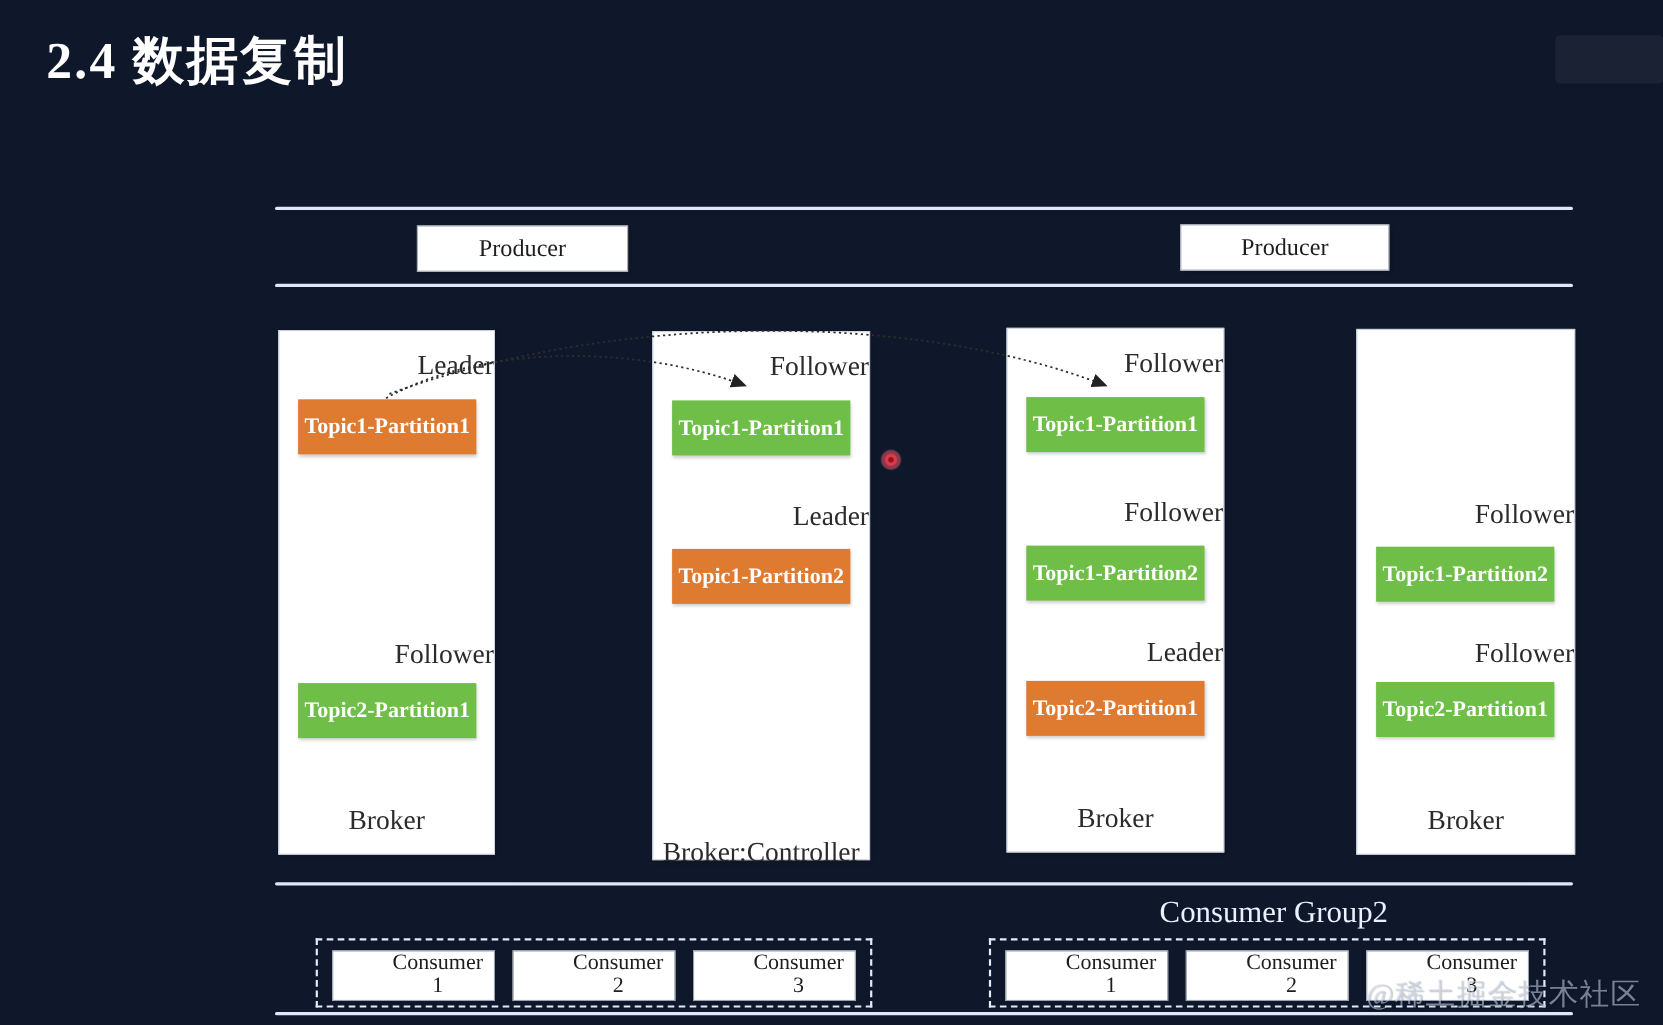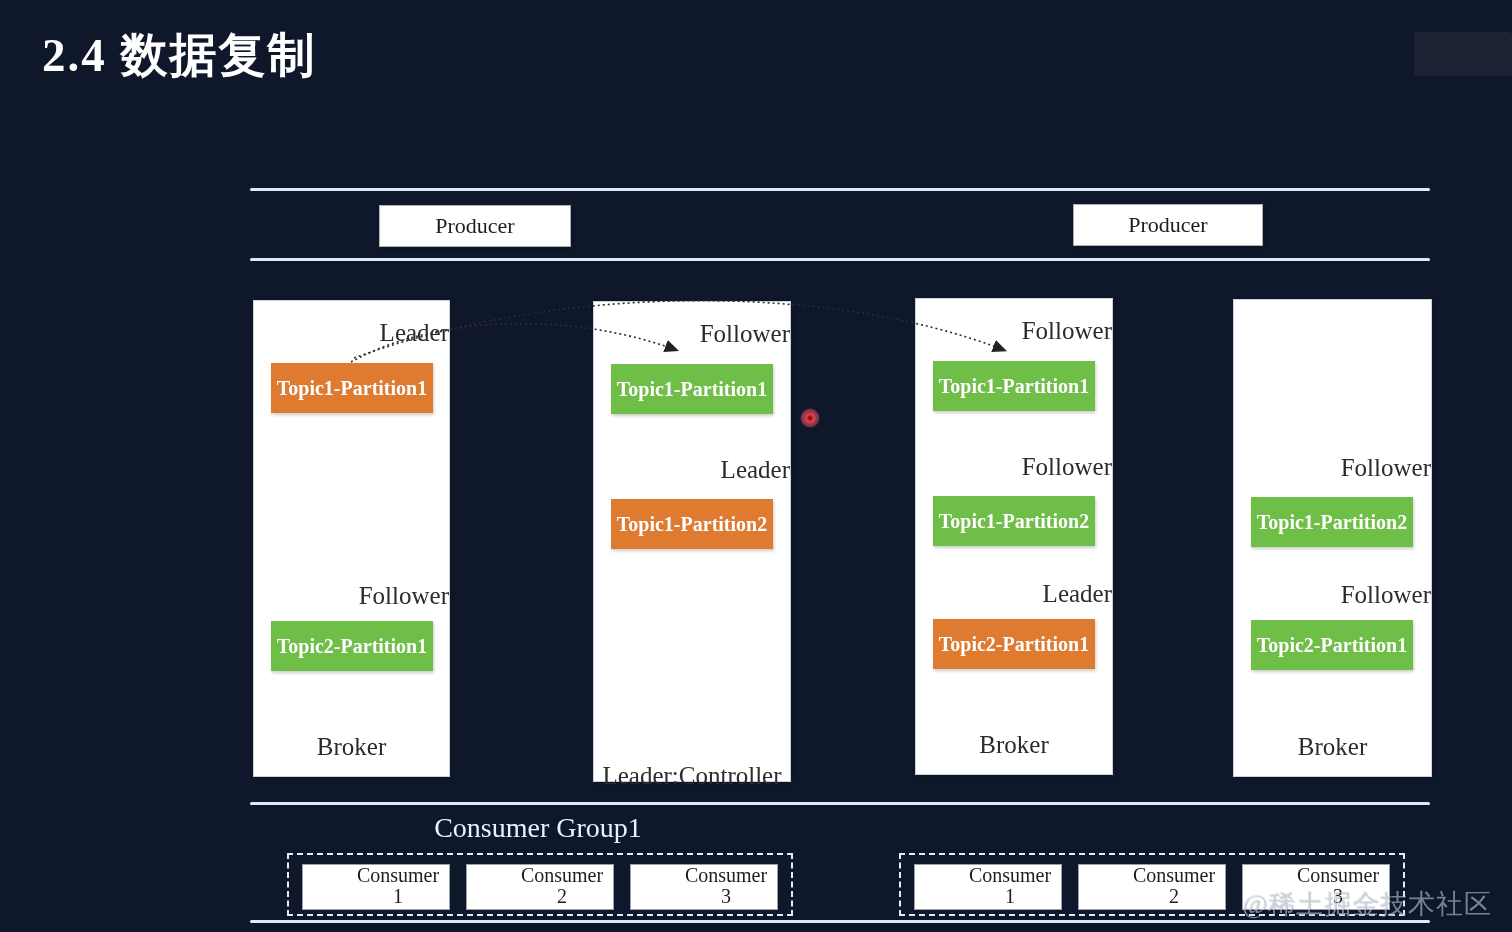--- a/index.html
+++ b/index.html
@@ -99,7 +99,7 @@
     <div class="part s0 follower">Topic1-Partition1</div>
     <div class="role s1">Leader</div>
     <div class="part s1 leader">Topic1-Partition2</div>
-    <div class="broker-name">Leader:Controller</div>
+    <div class="broker-name">Broker:Controller</div>
   </div>
 
   <div class="broker b3">

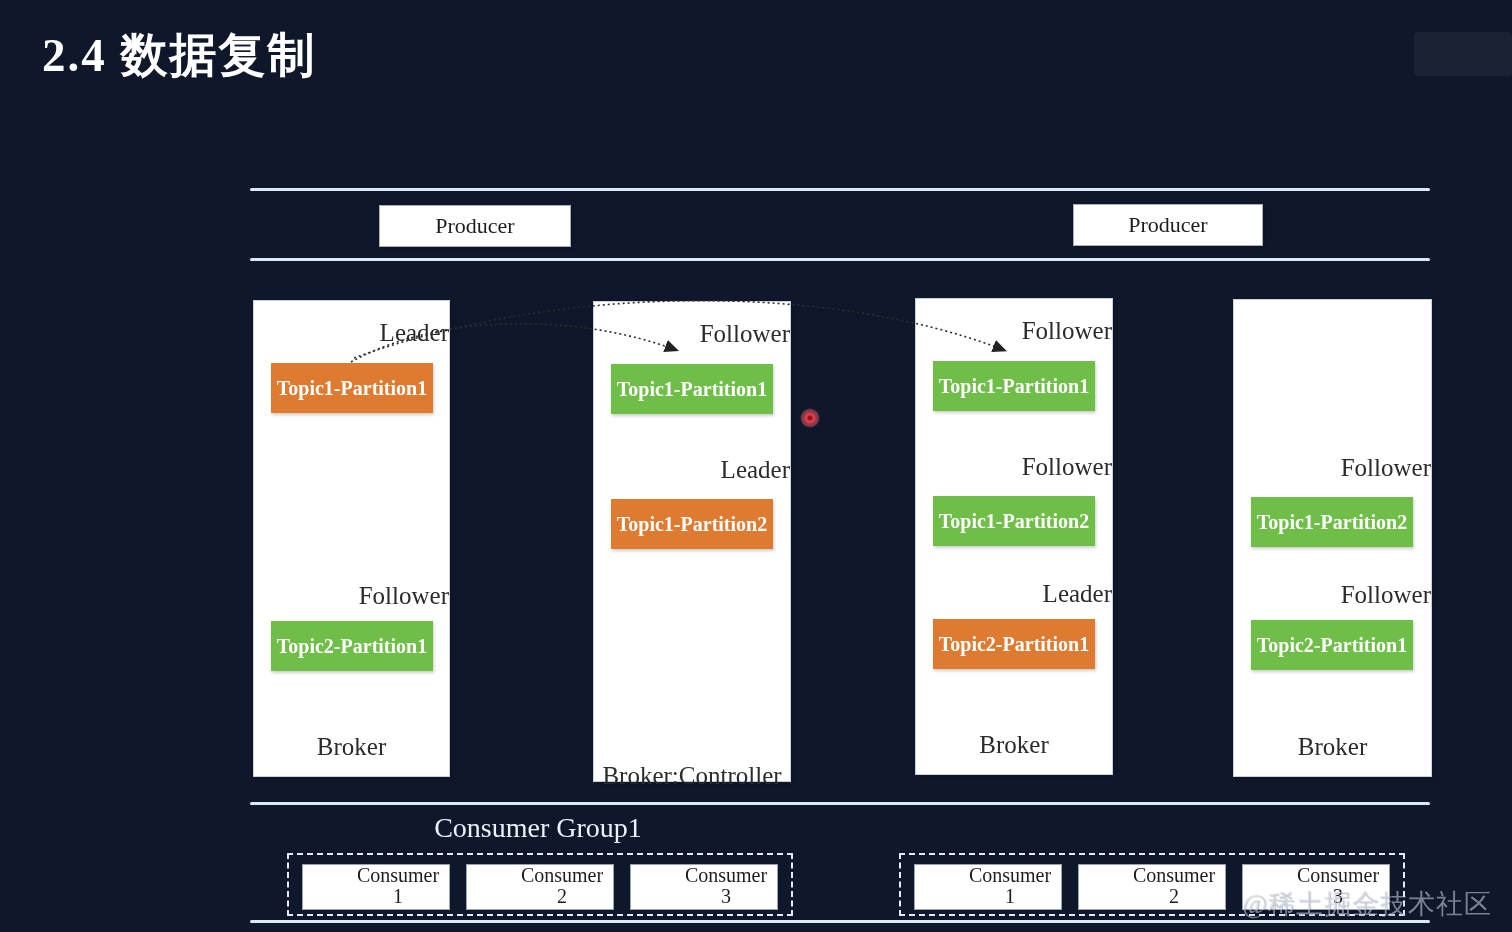--- a/index.html
+++ b/index.html
@@ -135,7 +135,6 @@
   <div class="rail r3"></div>
   <div class="rail r4"></div>
 
-  <div class="cg-label g1">Consumer Group1</div>
   <div class="cg-box g1"></div>
   <div class="consumer g1c1">
     <span class="c-line">Consumer</span>

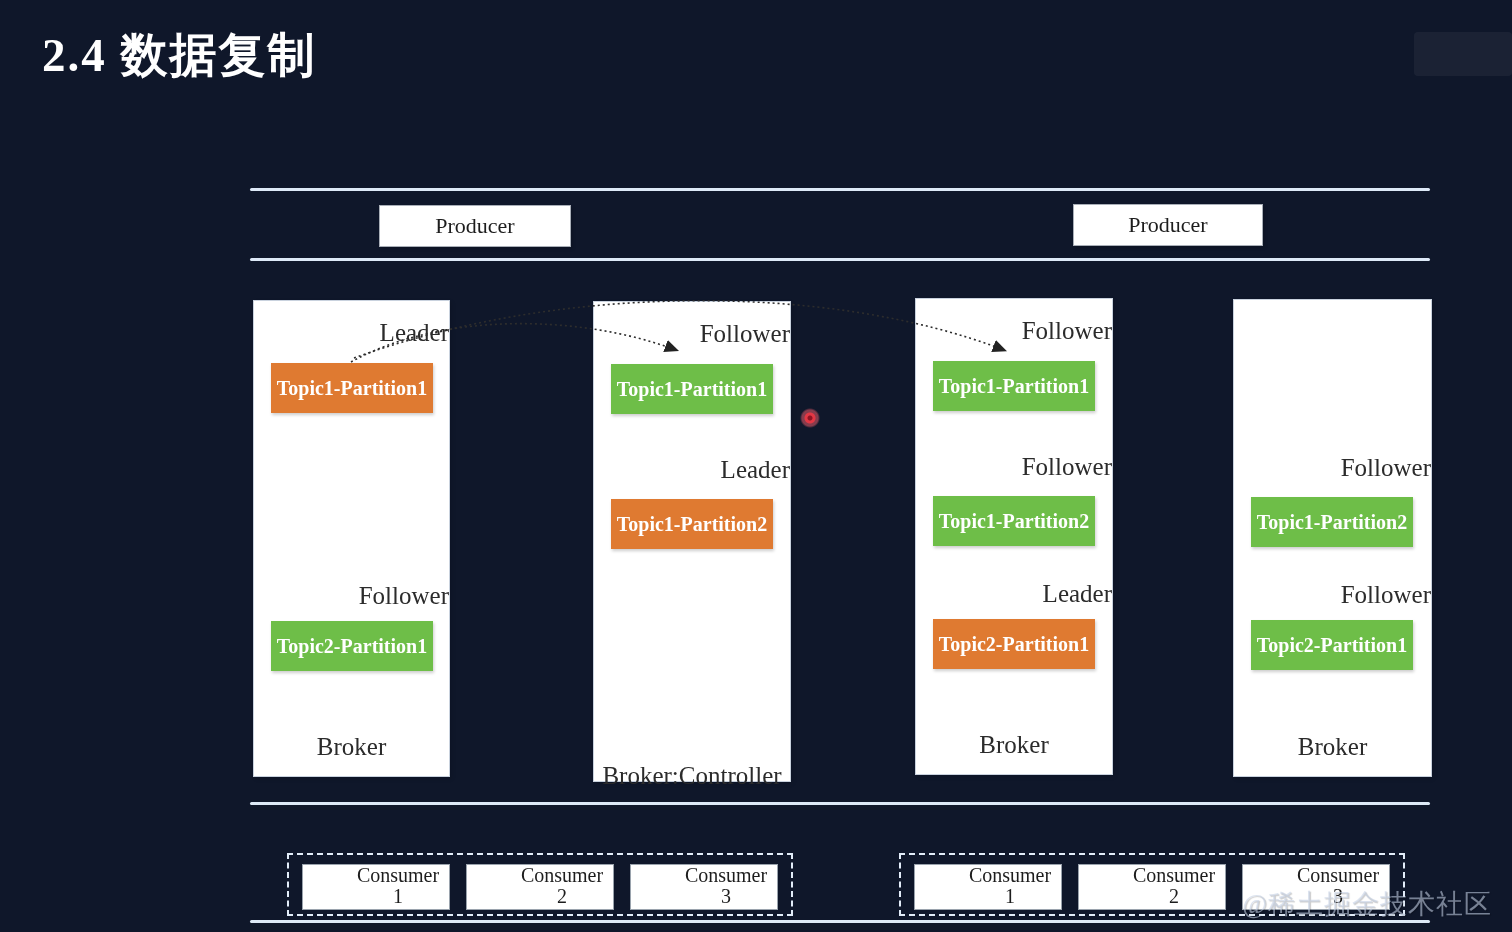--- a/index.html
+++ b/index.html
@@ -149,6 +149,7 @@
     <span class="c-line">3</span>
   </div>
 
+  <div class="cg-label g2">Consumer Group2</div>
   <div class="cg-box g2"></div>
   <div class="consumer g2c1">
     <span class="c-line">Consumer</span>

